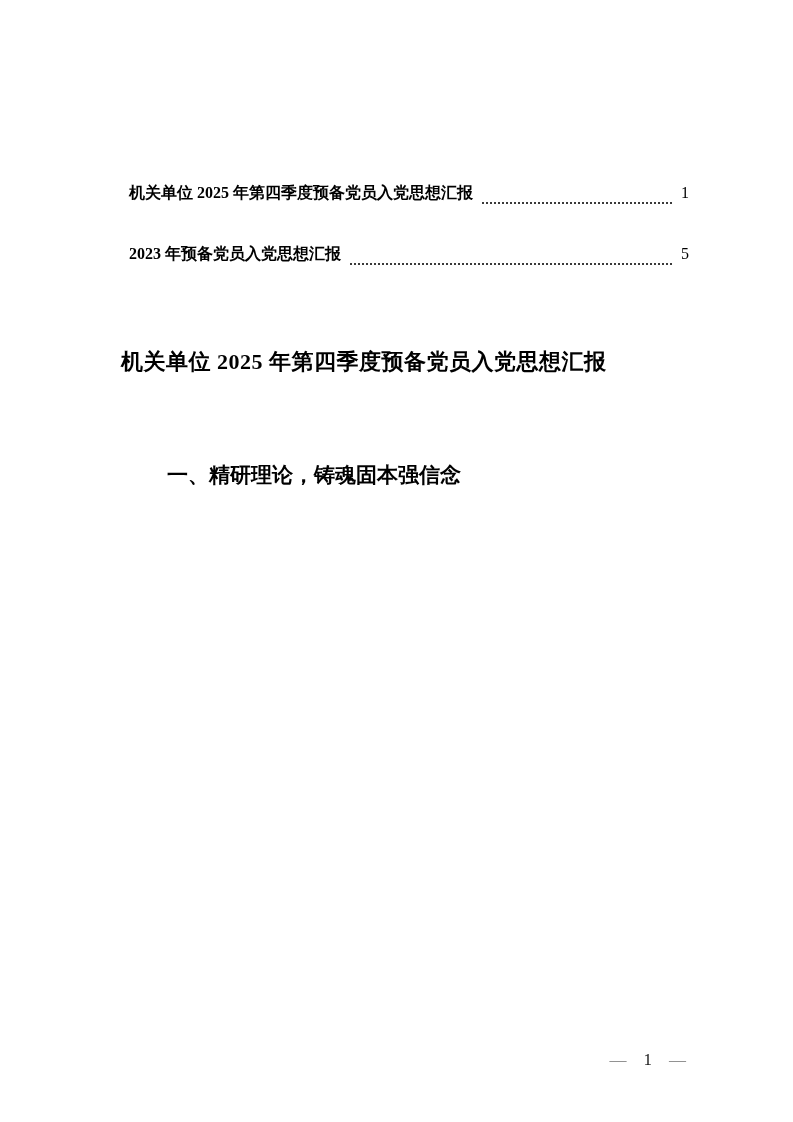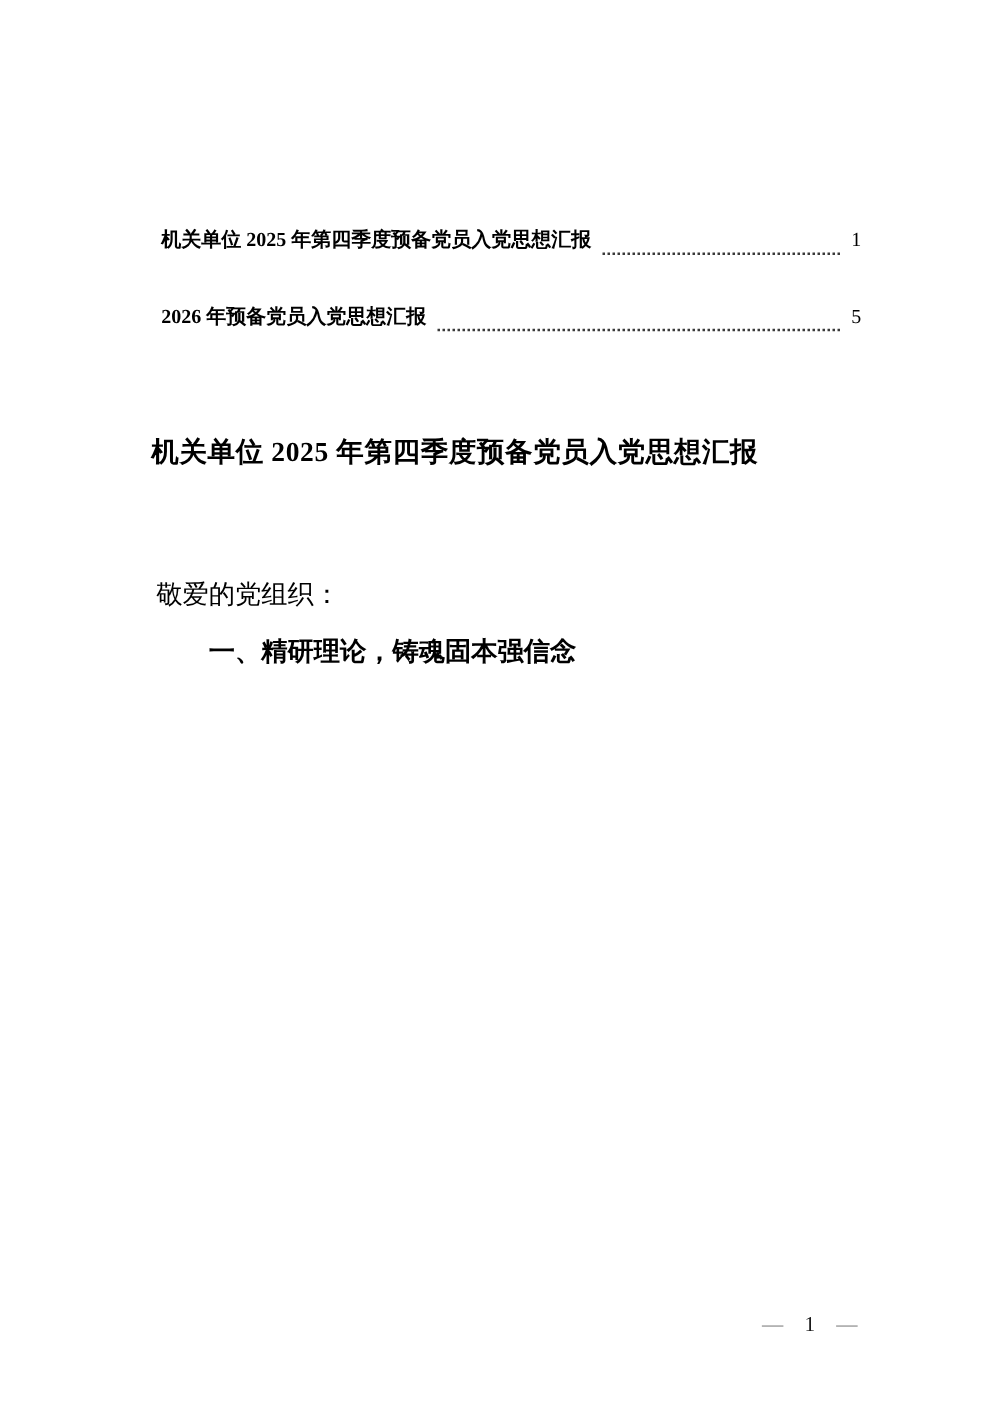--- a/index.html
+++ b/index.html
@@ -89,7 +89,7 @@
         <span class="toc-page">1</span>
       </div>
       <div class="toc-entry">
-        <span class="toc-title">2026 年预备党员入党思想汇报</span>
+        <span class="toc-title">2023 年预备党员入党思想汇报</span>
         <span class="toc-leader"></span>
         <span class="toc-page">5</span>
       </div>

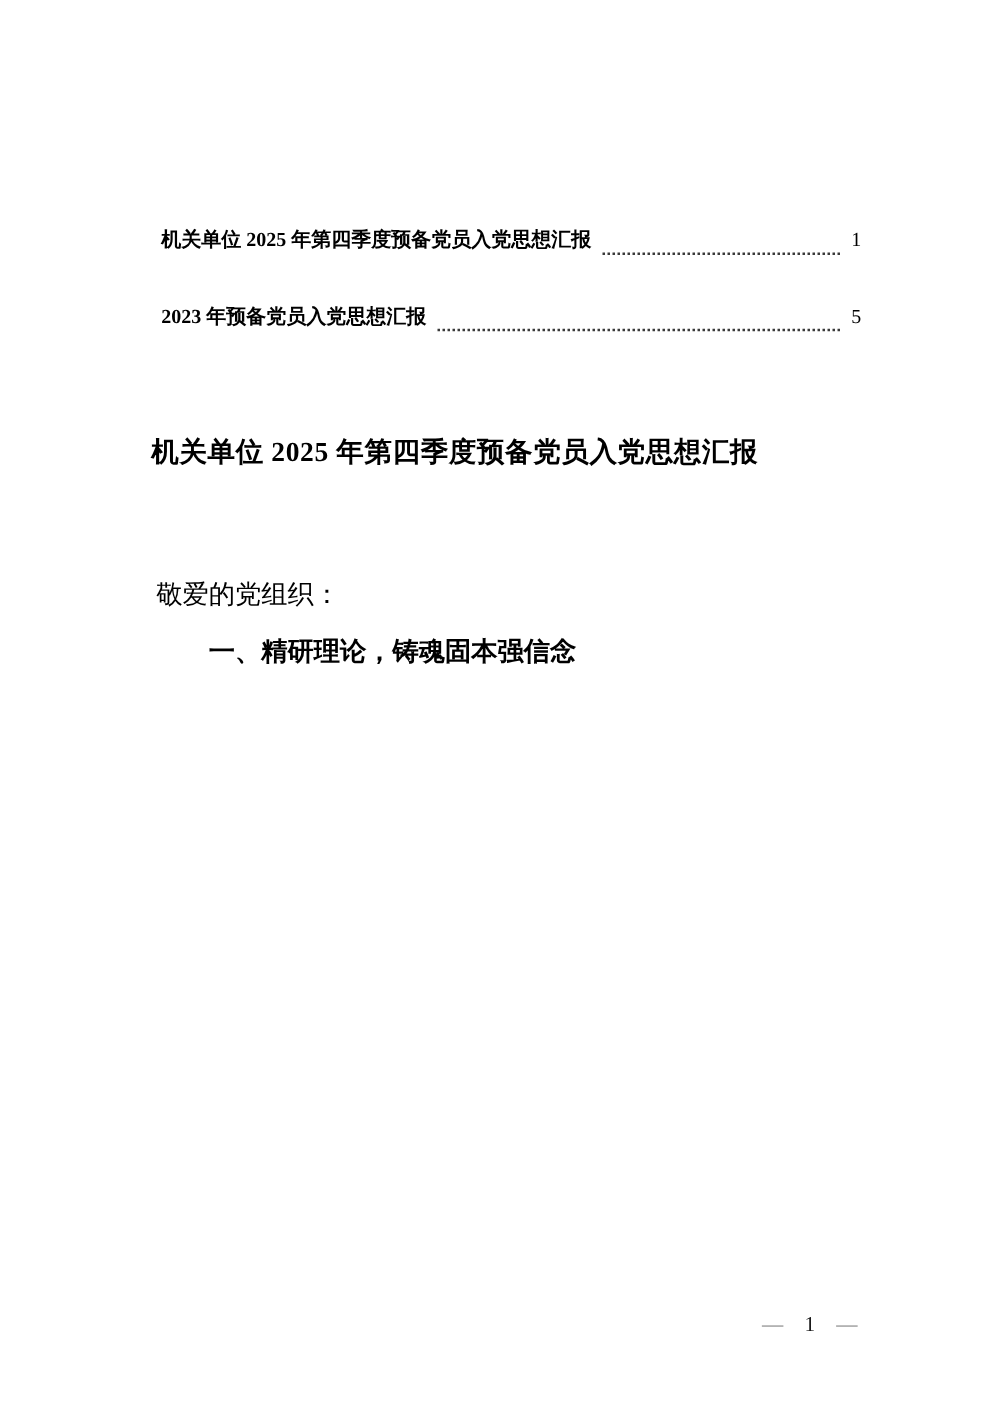--- a/index.html
+++ b/index.html
@@ -98,7 +98,6 @@
     <h1 class="doc-title">机关单位 2025 年第四季度预备党员入党思想汇报</h1>
 
     <div class="body-text">
-      <p class="salutation">敬爱的党组织：</p>
       <p class="section-heading">一、精研理论，铸魂固本强信念</p>
     </div>
 

